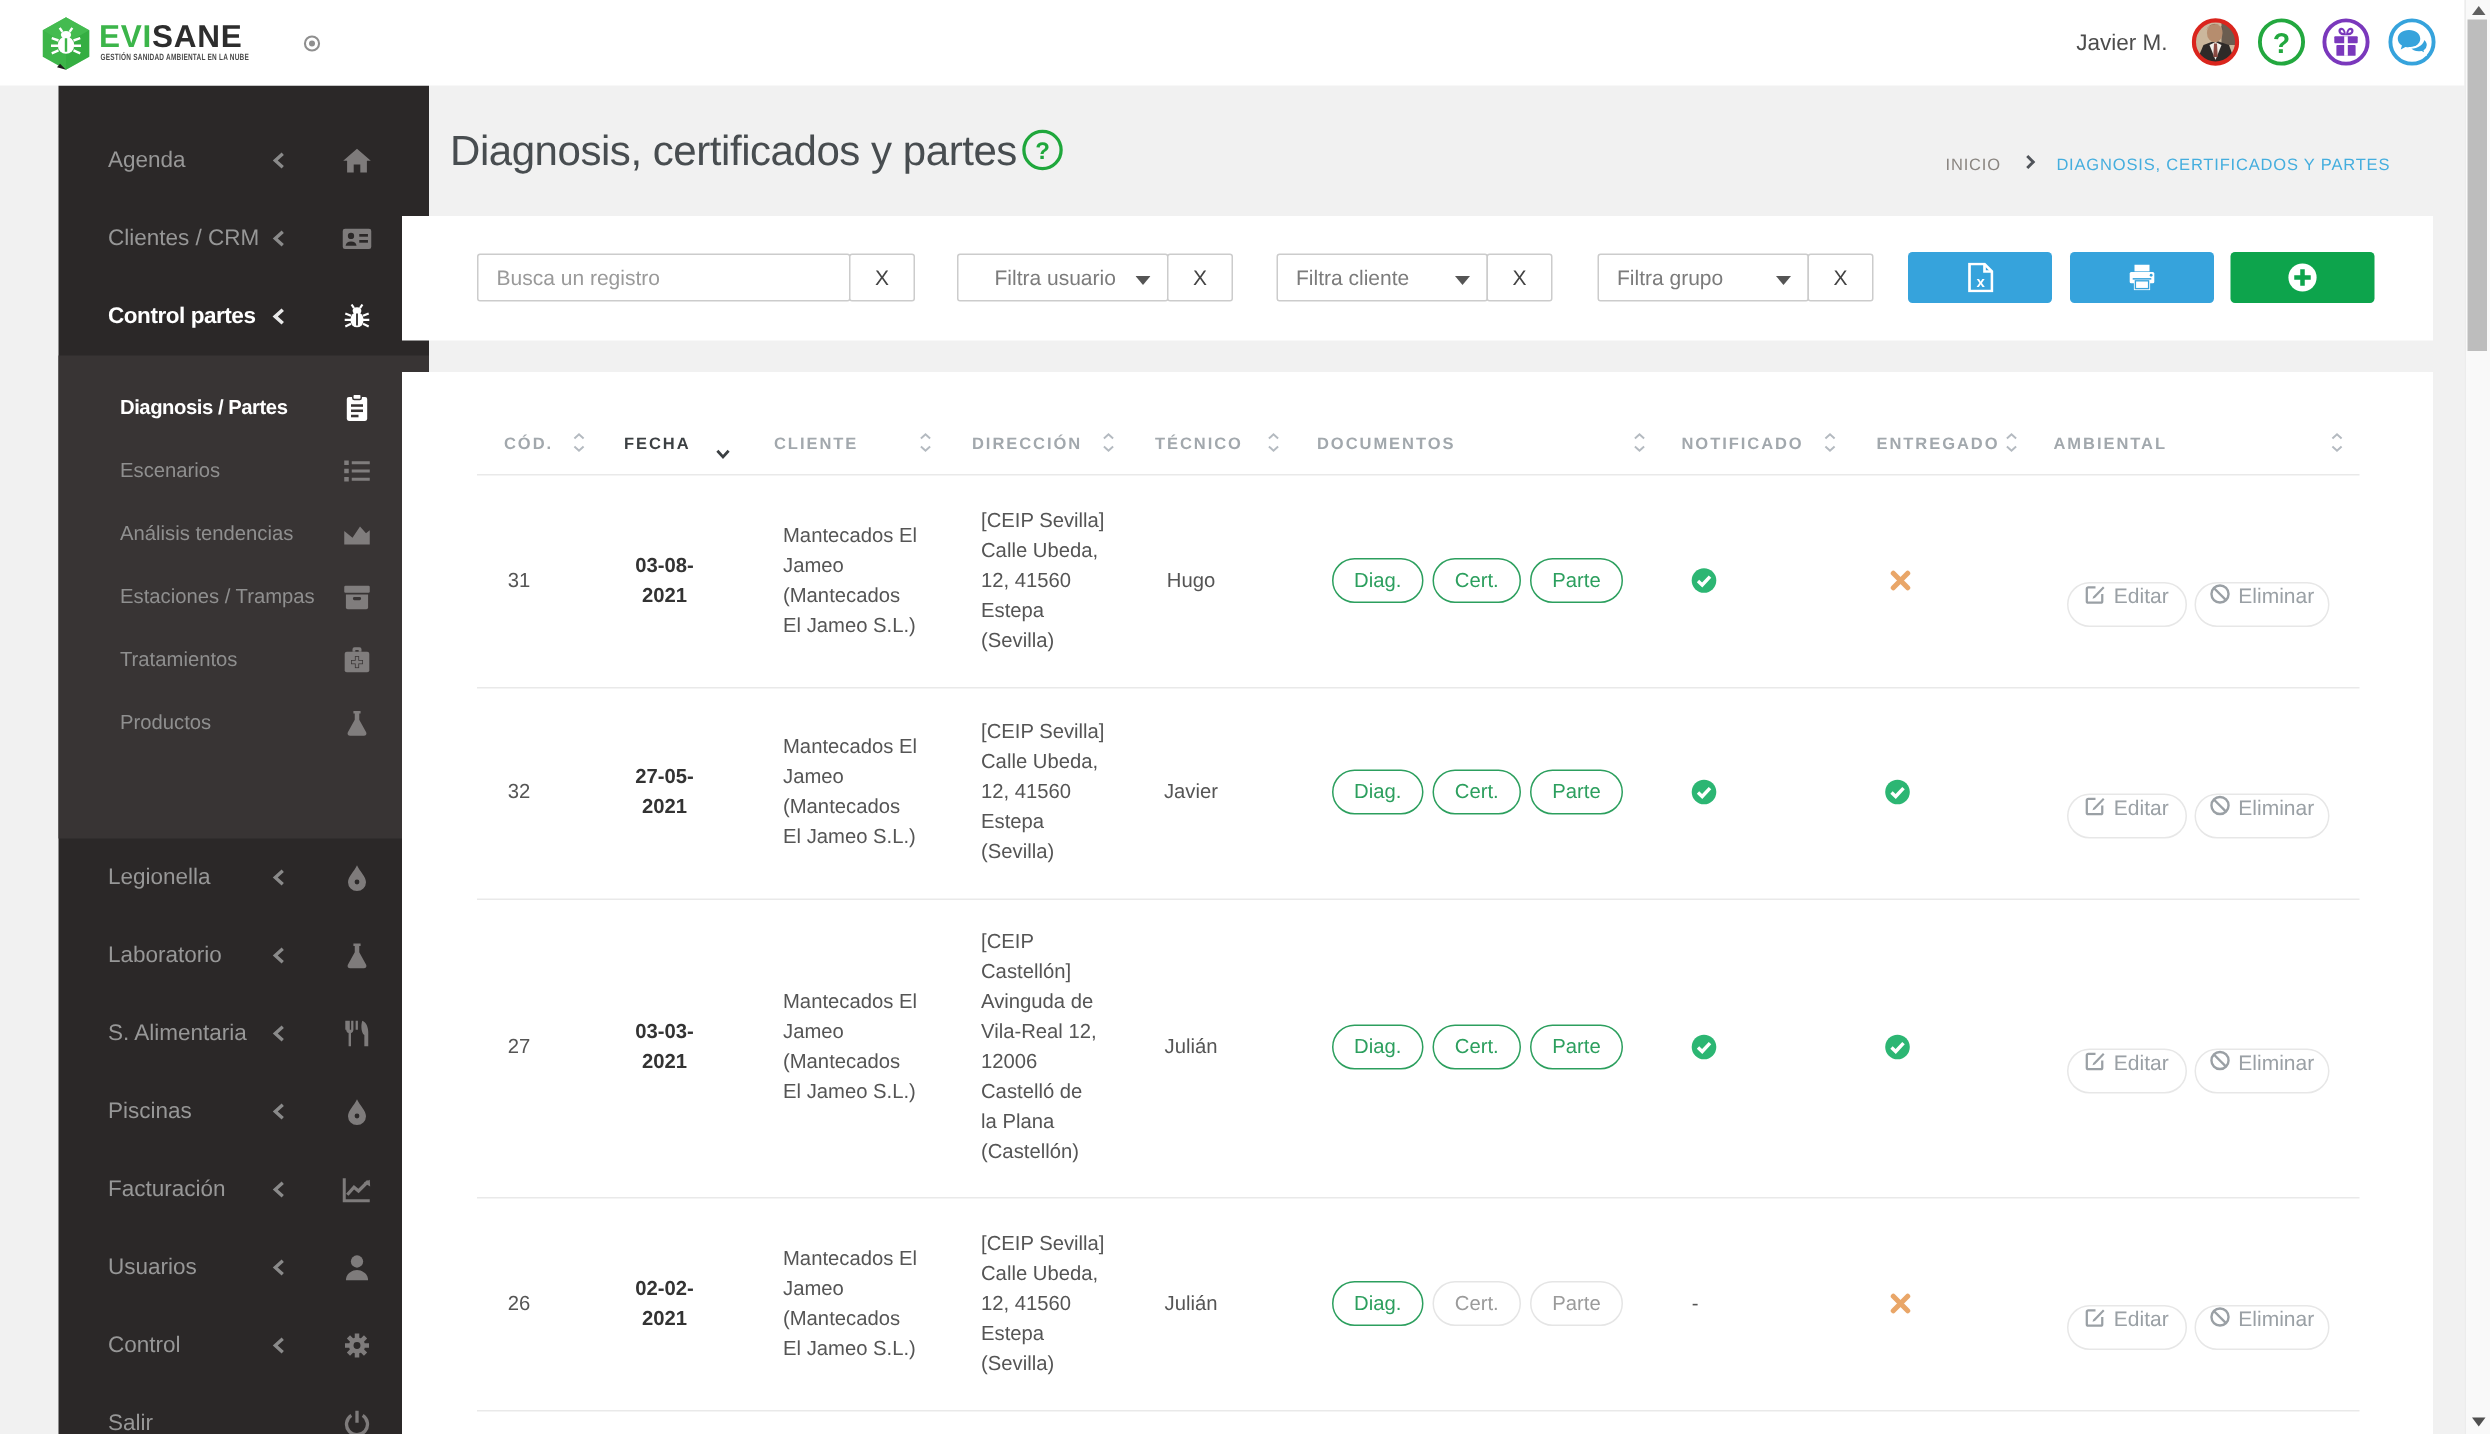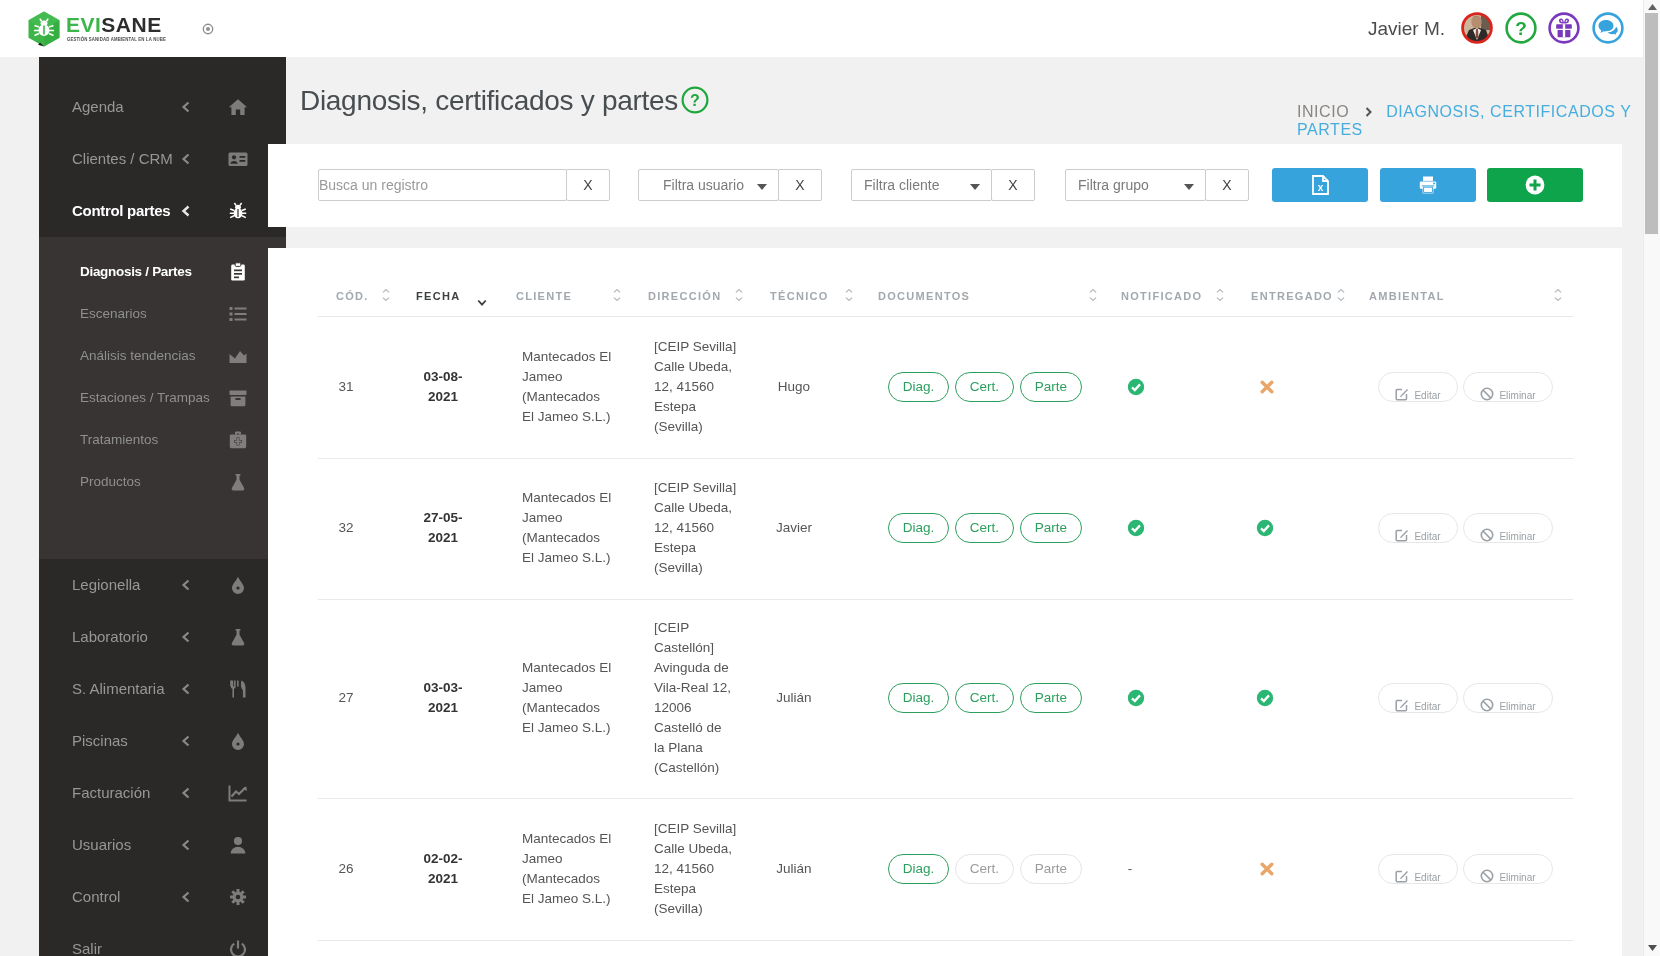--- a/index.html
+++ b/index.html
@@ -14,7 +14,7 @@
 #logotext .g { color:#3cb54a; } #logotext .d { color:#2d2d2d; }
 #logosub { position:absolute; left:67px; top:35.5px; font-size:6px; color:#4a4a4a; letter-spacing:0.2px; font-weight:bold; transform:scaleX(0.72); transform-origin:left center; white-space:nowrap; }
 #collapse { position:absolute; left:202px; top:23px; }
-#uname { position:absolute; left:1305px; top:0; width:140px; height:57px; line-height:57px; font-size:19px; color:#4c4c4c; text-align:right; }
+#uname { position:absolute; left:1305px; top:0; width:140px; height:57px; line-height:57px; font-size:15px; color:#4c4c4c; text-align:right; }
 .hicon { position:absolute; top:12px; width:32px; height:32px; }
 
 

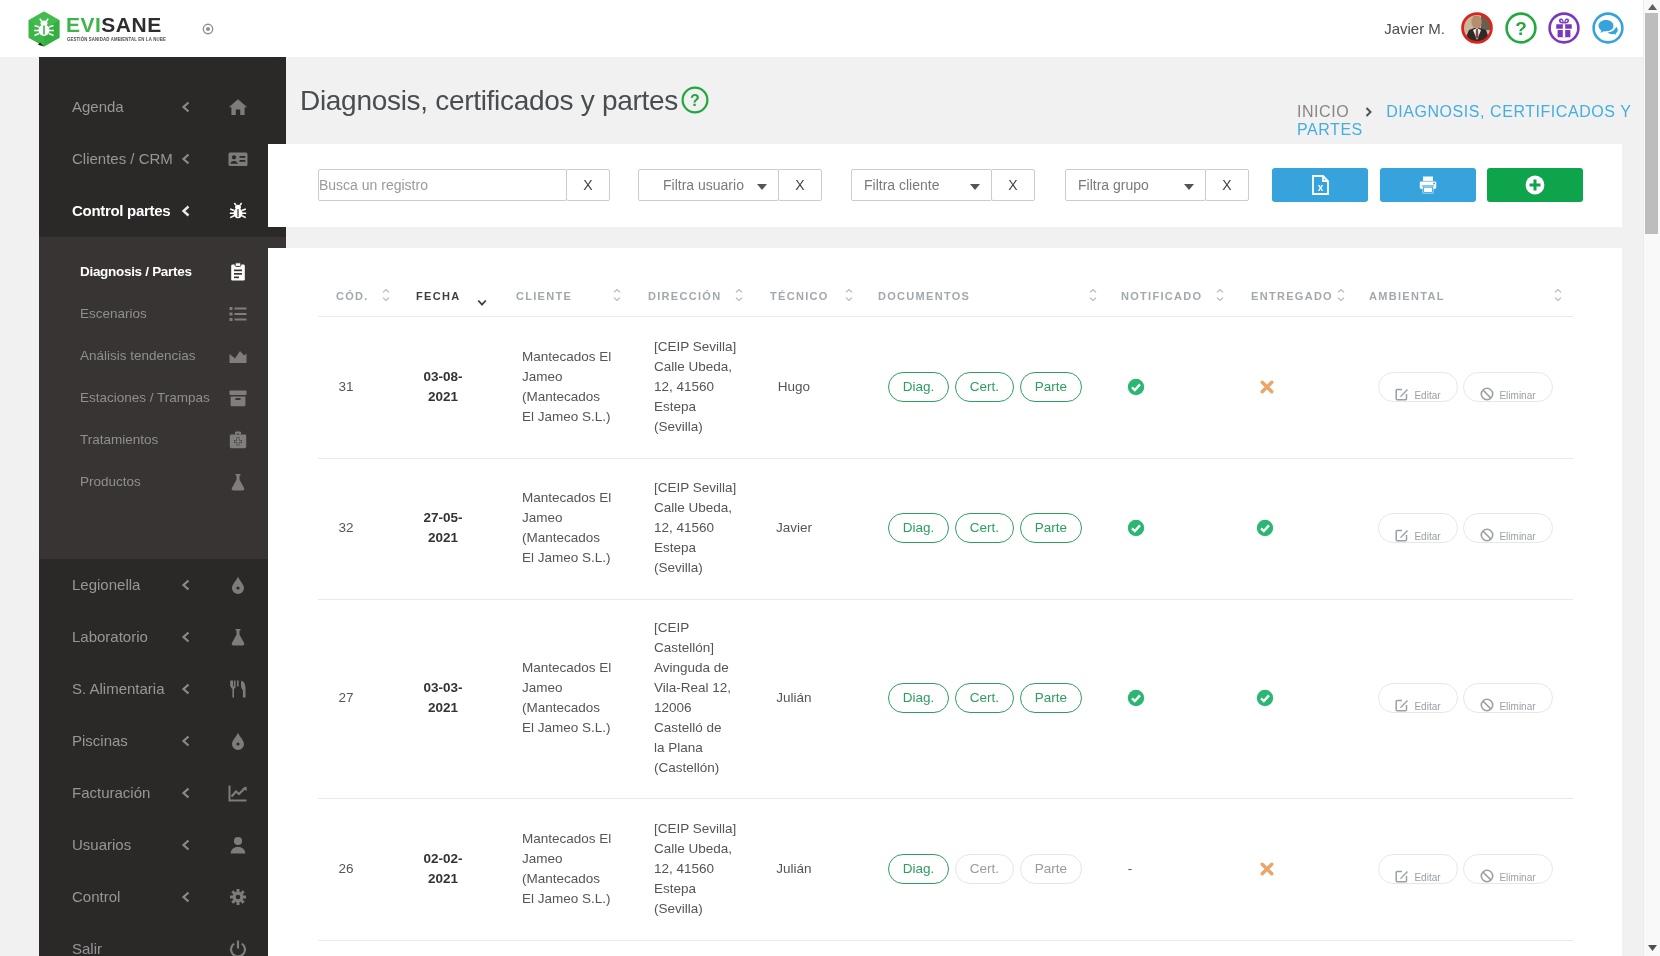--- a/index.html
+++ b/index.html
@@ -31,7 +31,7 @@
 
 
 #title { position:absolute; left:300px; top:85px; font-size:28px; color:#484d50; letter-spacing:-0.3px; }
-#crumbs { position:absolute; top:103px; left:1297px; font-size:16px; letter-spacing:0.55px; }
+#crumbs { position:absolute; top:103px; left:1297px; font-size:11px; letter-spacing:0.55px; }
 .card { position:absolute; background:#fff; }
 
 

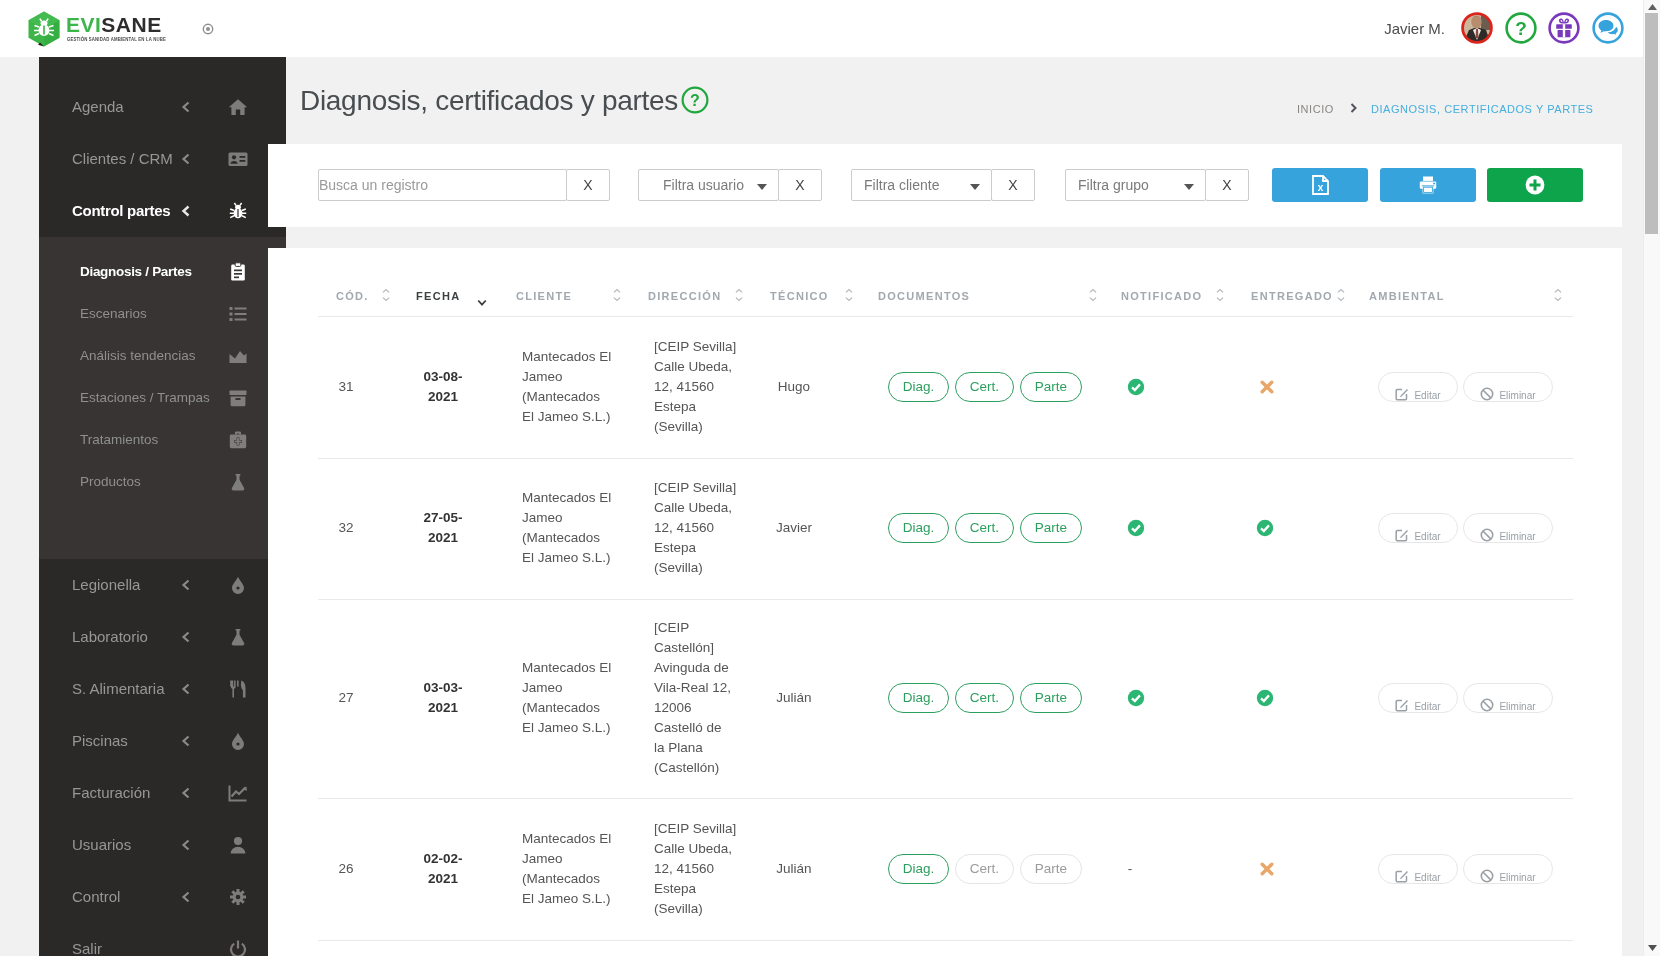--- a/index.html
+++ b/index.html
@@ -306,7 +306,7 @@
 
 <div class="card" style="left:268px;top:144px;width:1354px;height:83px"></div>
 
-<div class="inp" style="left:318px;width:249px;padding:6px 0;line-height:19px">Busca un registro</div>
+<div class="inp" style="left:318px;width:249px;padding:6px 12px;line-height:19px">Busca un registro</div>
 <div class="xbtn" style="left:566px">X</div>
 <div class="inp" style="left:638px;width:141px;padding:6px 24px;line-height:19px;color:#7b7b7b">Filtra usuario<svg width="10" height="6" viewBox="0 0 10 6" style="position:absolute;right:11px;top:14px">
         <polygon points="0,0 10,0 5,6" fill="#555"></polygon>

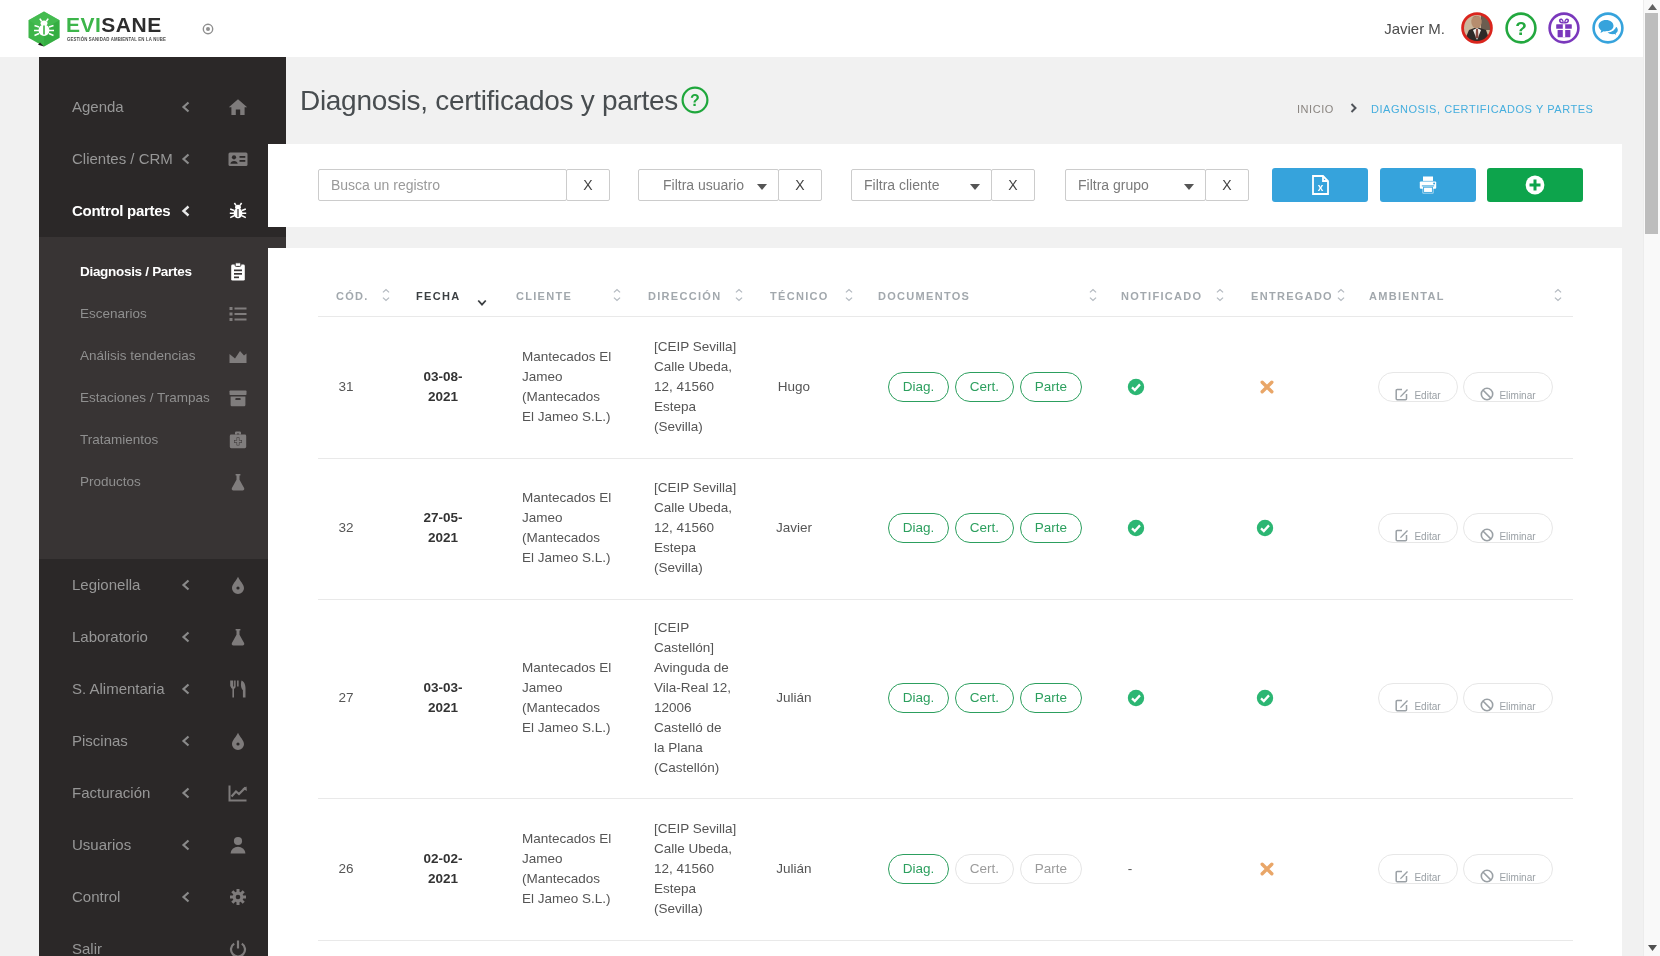--- a/index.html
+++ b/index.html
@@ -47,7 +47,7 @@
 .date { font-weight:bold; color:#333; text-align:center; }
 .pill { position:absolute; height:30px; border-radius:15px; border:1px solid #2c9f5e; color:#2c9f5e; font-size:13.5px; text-align:center; line-height:28px; background:#fff; }
 .pill.off { border-color:#e5e5e5; color:#9b9b9b; }
-.abtn { position:absolute; height:30px; border-radius:15px; border:1px solid #e7e7e7; color:#9aa0a5; font-size:10px; background:#fff; display:flex; align-items:flex-end; justify-content:center; gap:5px; }
+.abtn { position:absolute; height:30px; border-radius:15px; border:1px solid #e7e7e7; color:#9aa0a5; font-size:14px; background:#fff; display:flex; align-items:flex-start; justify-content:center; gap:5px;margin-top:16px; }
 
 
 #sbtrack { position:absolute; left:1643px; top:0; width:17px; height:956px; background:#f9f9f9; border-left:1px solid #ececec; z-index:9; }

